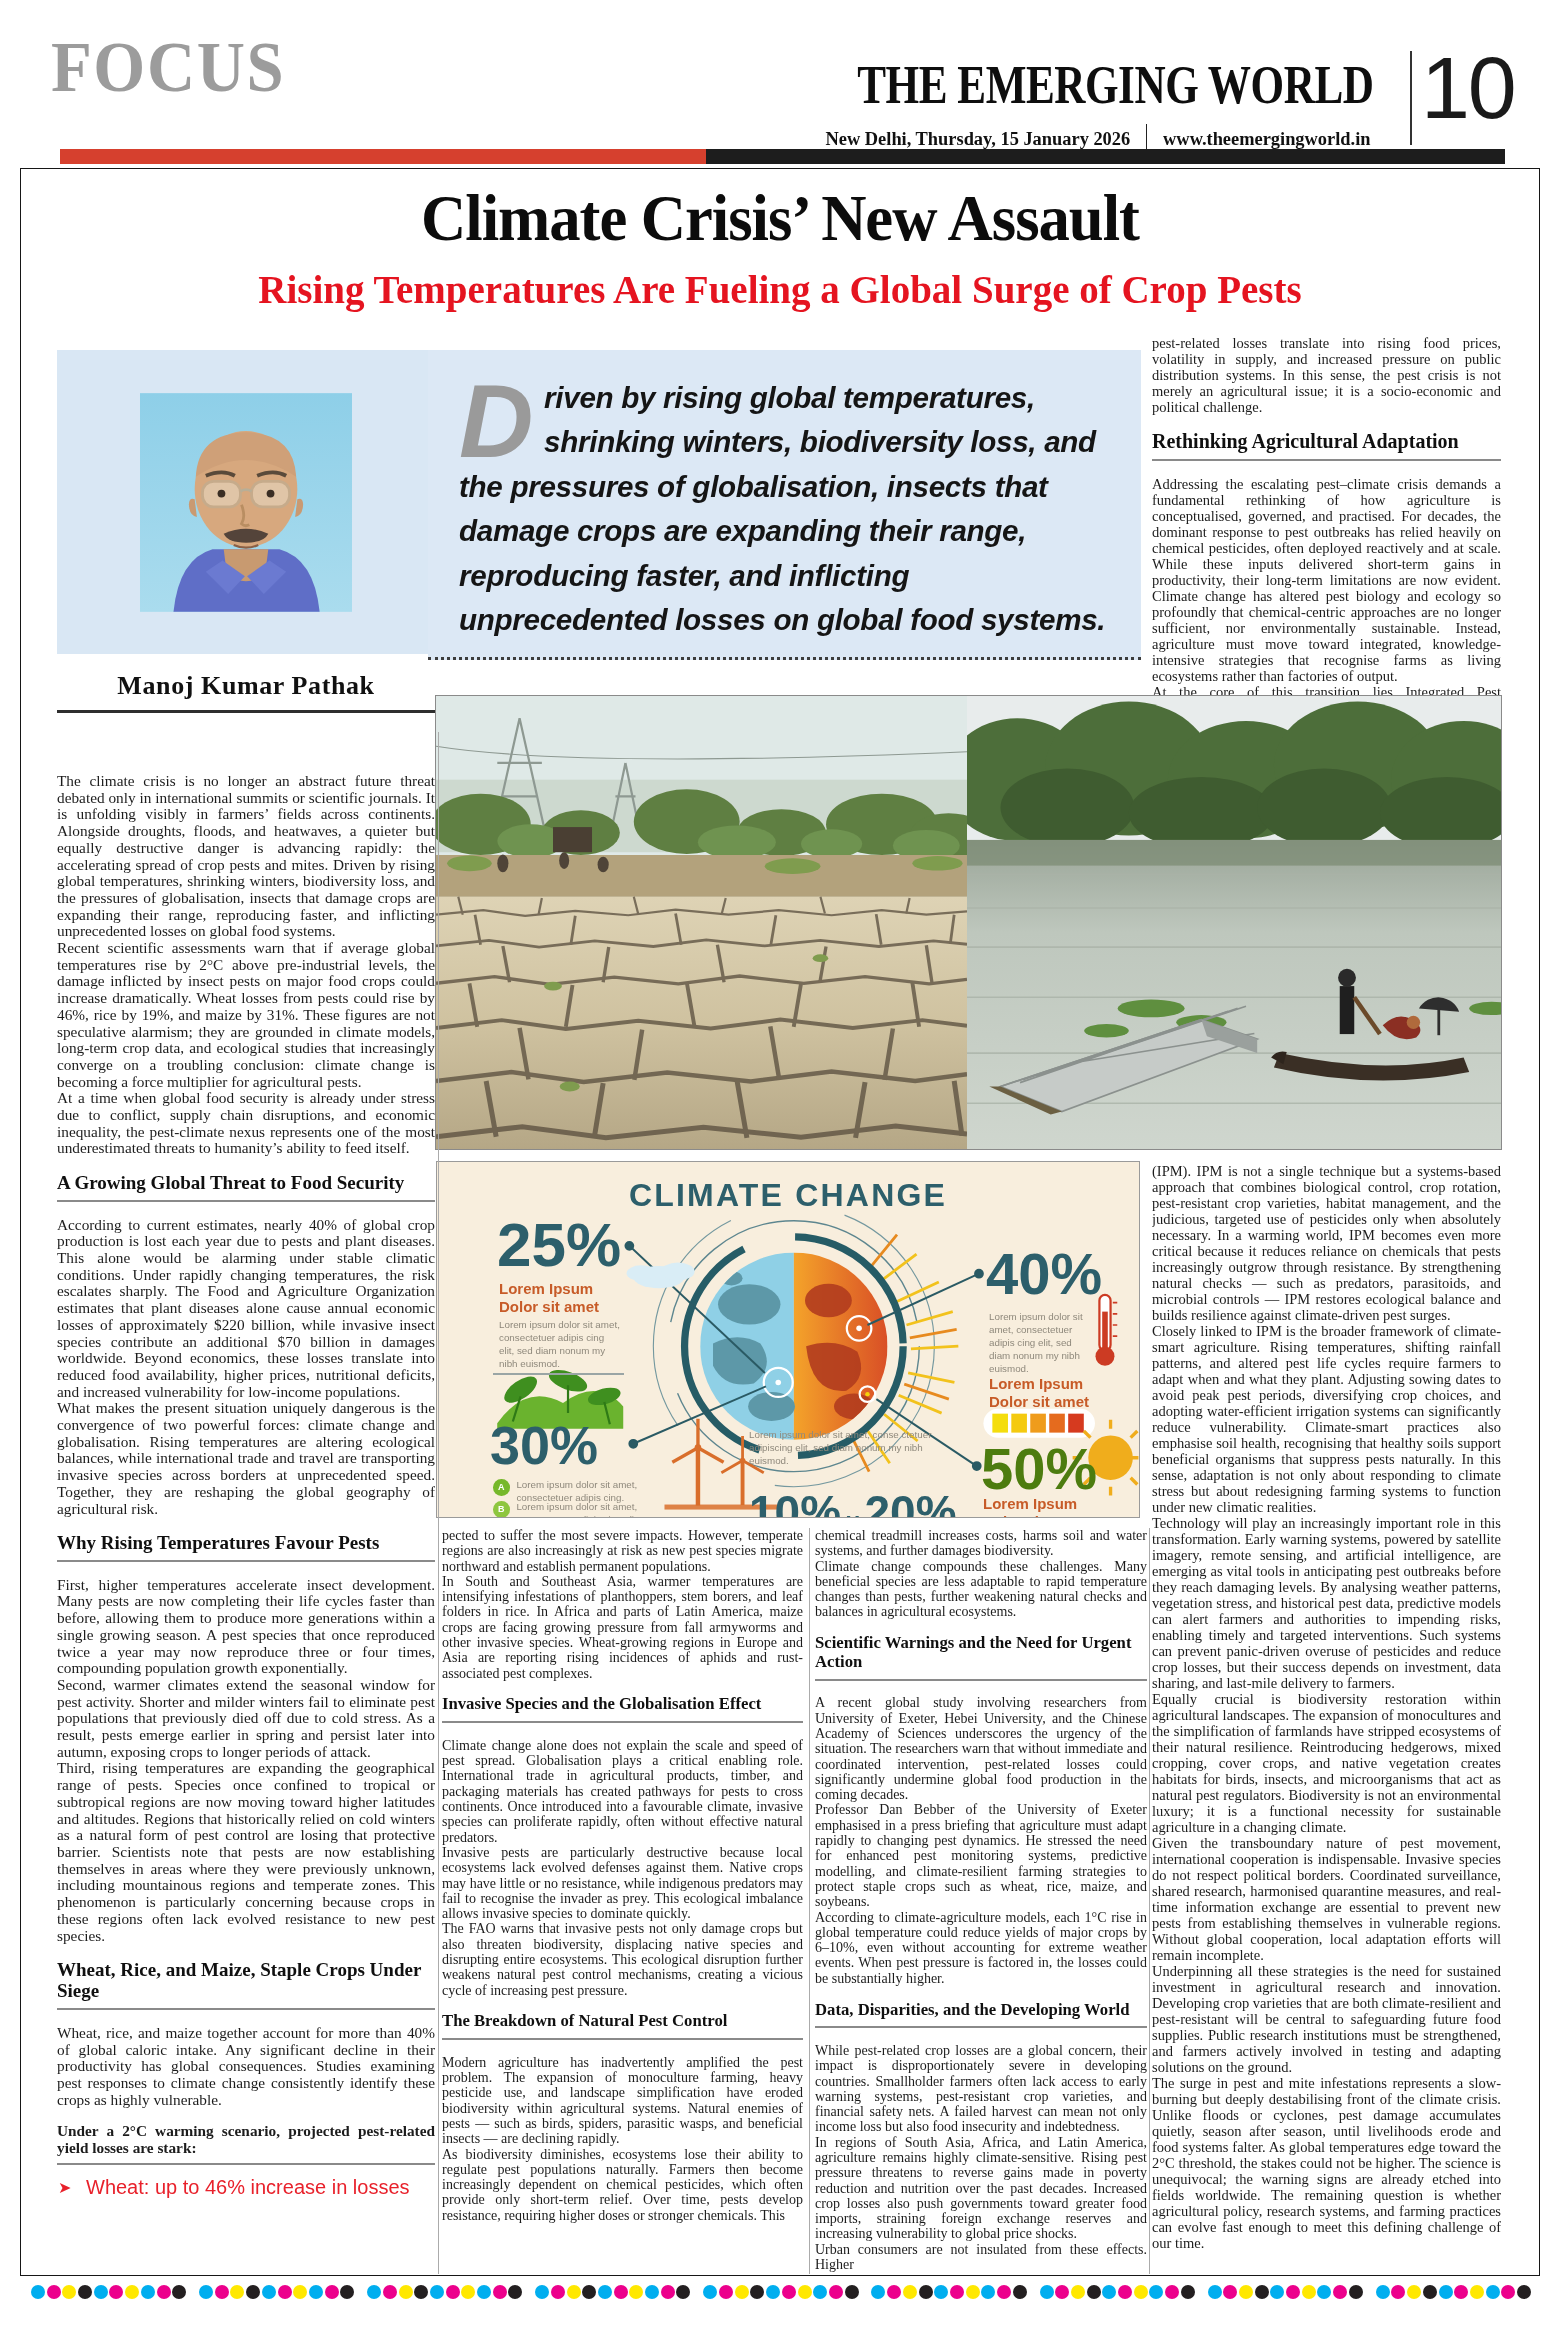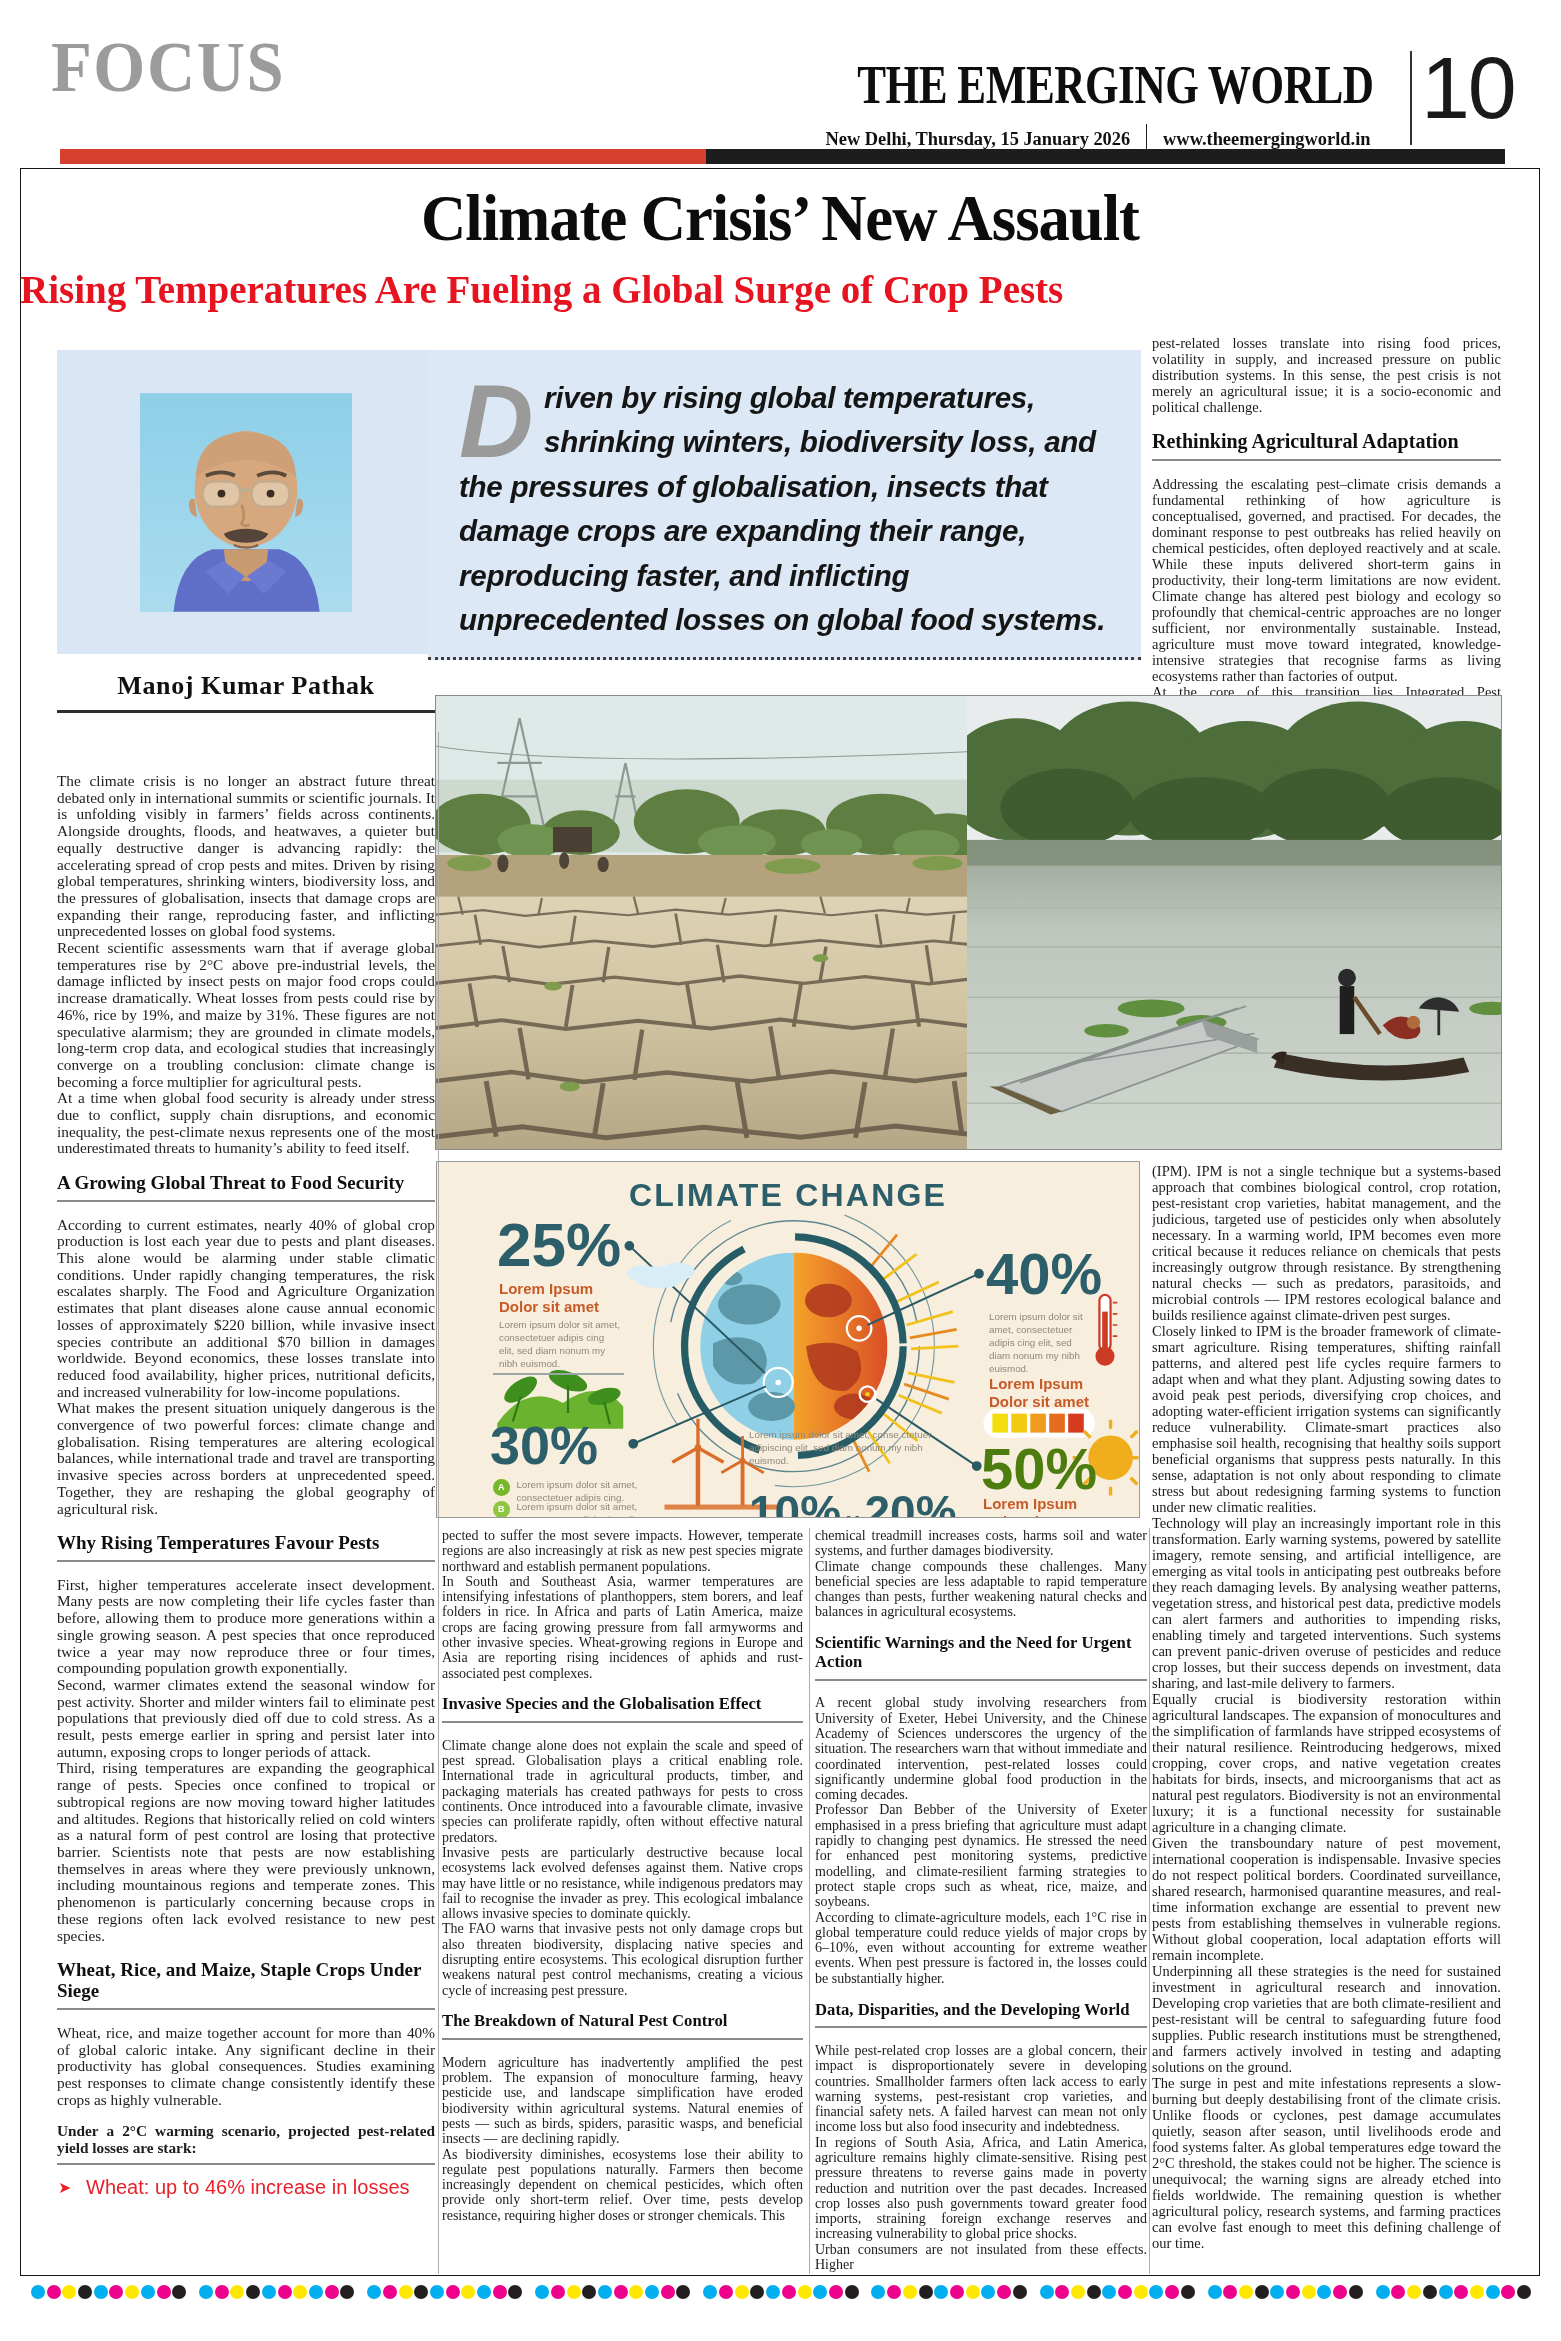--- a/index.html
+++ b/index.html
@@ -27,7 +27,7 @@
   .frame{left:20px;top:168px;width:1520px;height:2108px;border:1.7px solid #161616;box-sizing:border-box;}
   .headline{left:20px;top:180px;width:1520px;text-align:center;font-size:66px;font-weight:700;
             color:#0c0c0c;letter-spacing:-1.1px;transform:scaleX(.95);}
-  .subhead{left:20px;top:267px;width:1520px;font-size:39px;font-weight:700;}
+  .subhead{left:20px;top:267px;width:1520px;text-align:center;font-size:39px;font-weight:700;}
 
   
   .quote-box{left:428px;top:350px;width:713px;height:310px;box-sizing:border-box;

